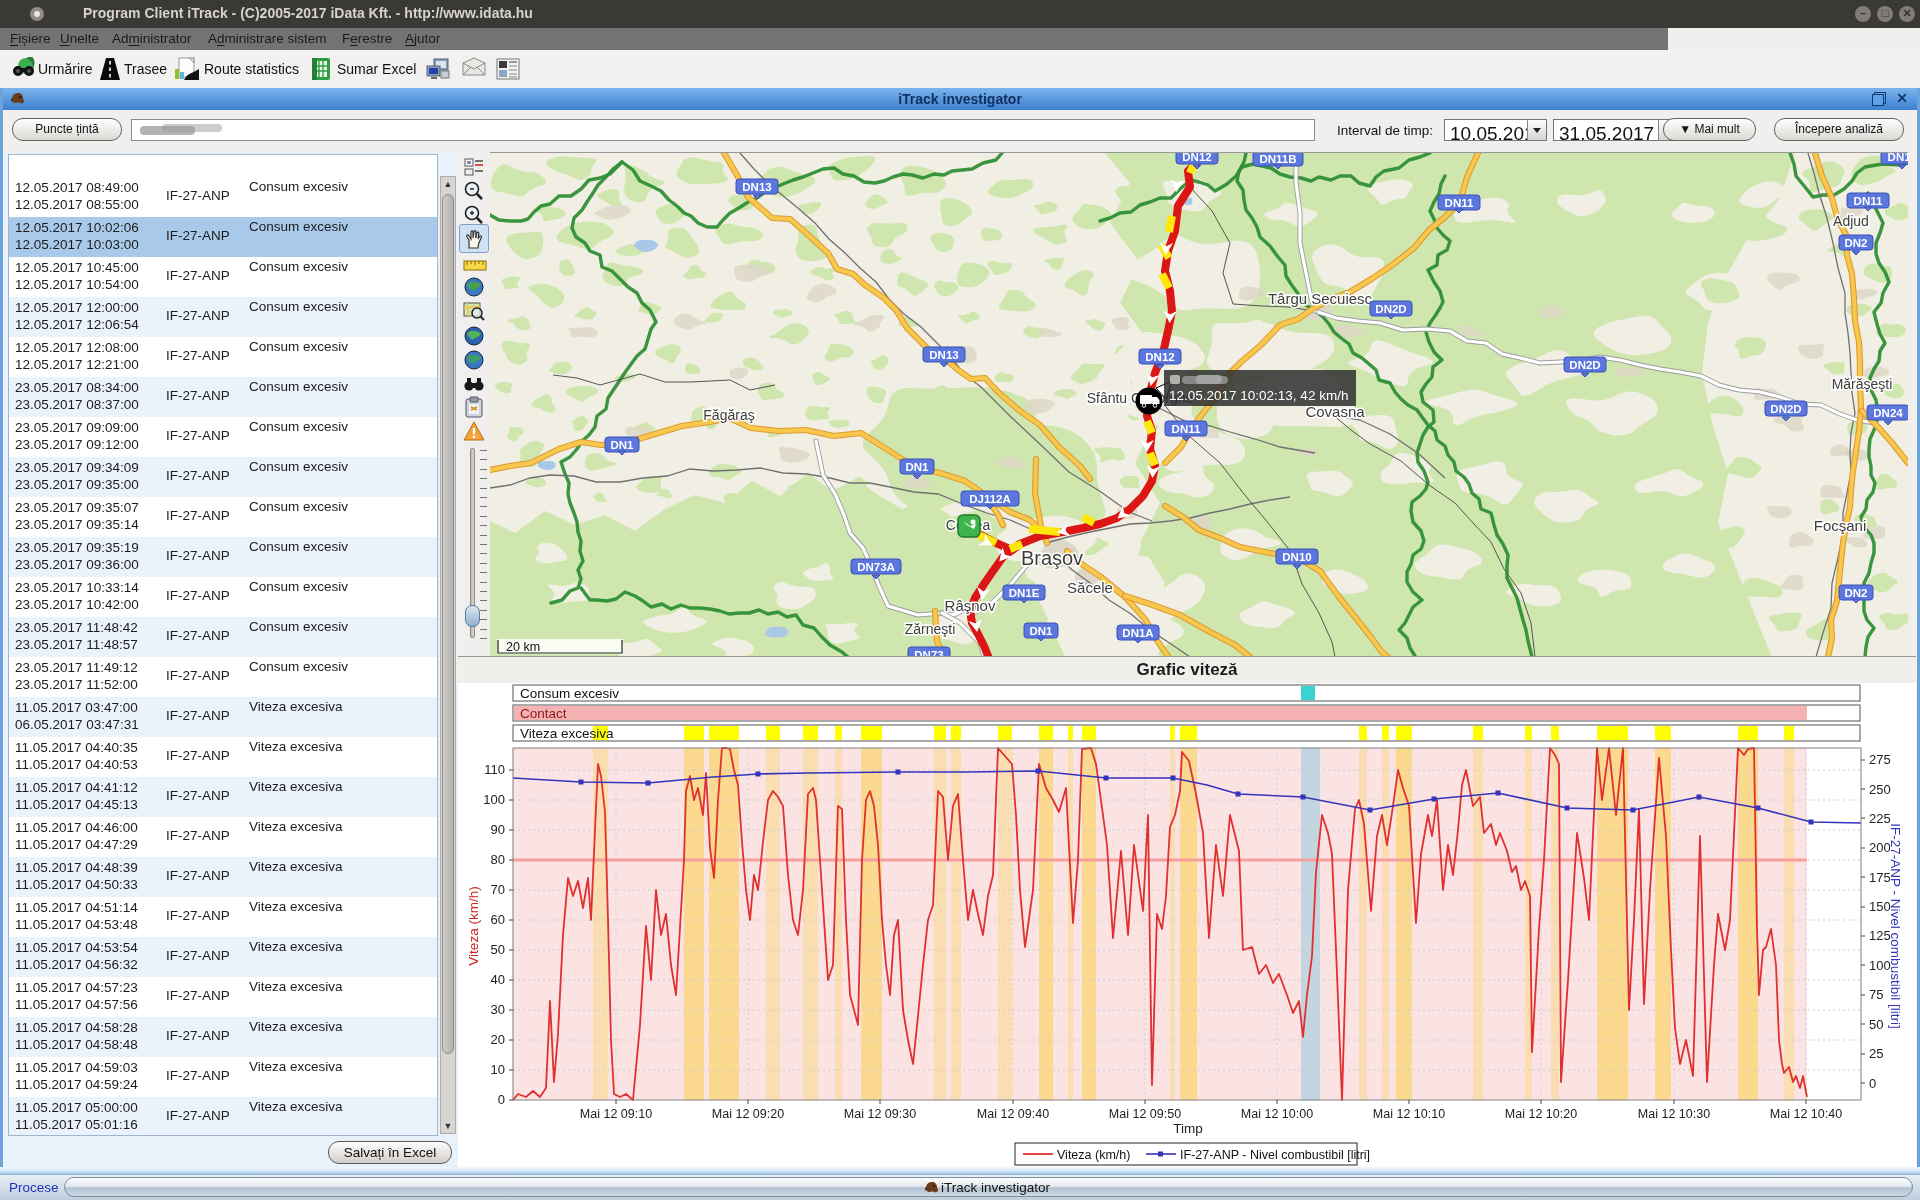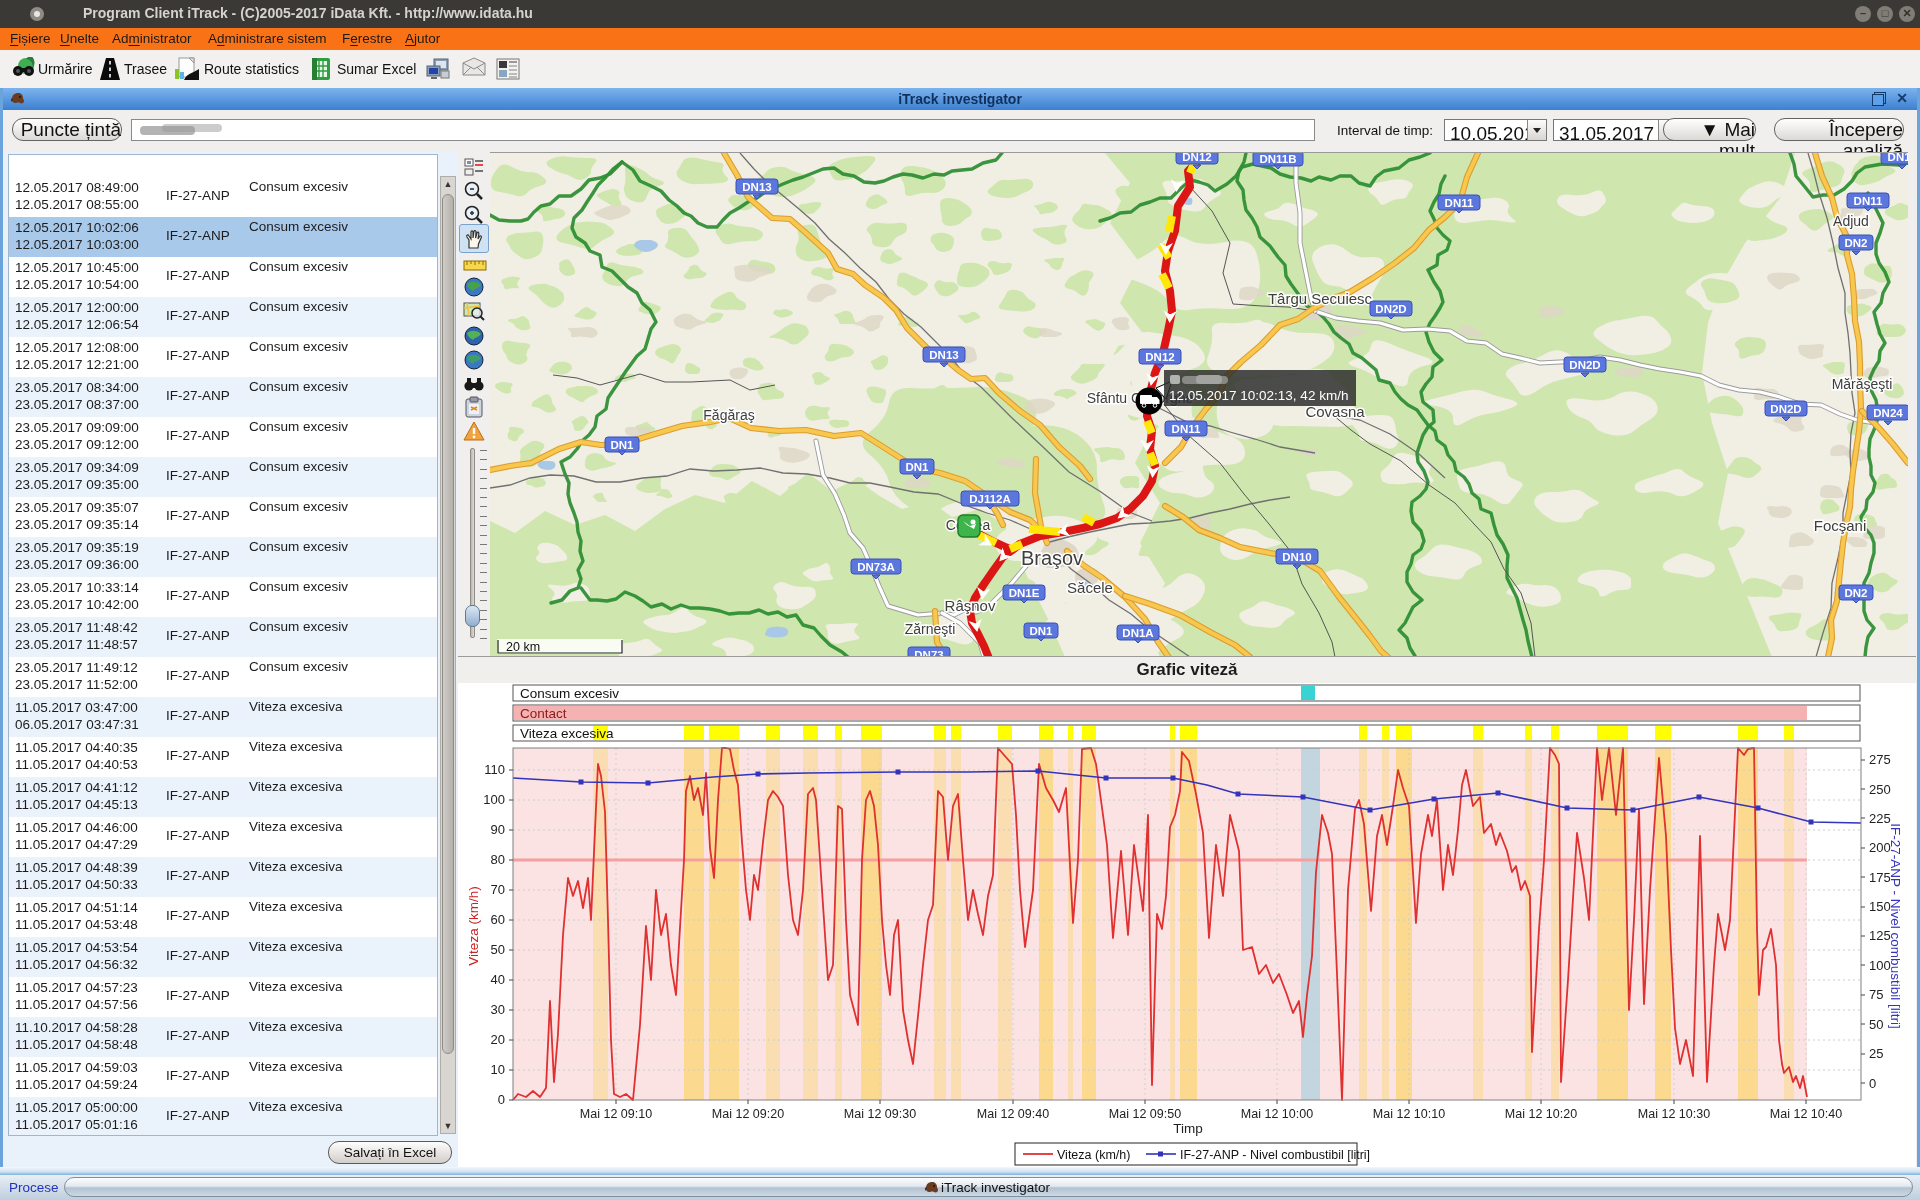--- a/index.html
+++ b/index.html
@@ -8,7 +8,7 @@
 #titlebar .dot{position:absolute;left:30px;top:7px;width:14px;height:14px;border-radius:50%;background:#8f8c85}
 #titlebar .dot::after{content:"";position:absolute;left:4px;top:4px;width:6px;height:6px;border-radius:50%;background:#e8e6e1}
 .winbtn{position:absolute;top:6px;width:16px;height:16px;border-radius:50%;background:#807d76;color:#36332e;font-size:11px;line-height:15px;text-align:center;font-weight:bold}
-#menubar{position:absolute;left:0;top:28px;width:1920px;height:22px;background:#f97316;font-size:13.5px;color:#1a1a1a}
+#menubar{position:absolute;left:0;top:28px;width:1668px;height:22px;background:#737373;font-size:13.5px;color:#1a1a1a}
 #menubar span{position:absolute;top:3px}
 #menubar u{text-decoration:underline;text-underline-offset:2px}
 #toolbar{position:absolute;left:0;top:50px;width:1920px;height:38px;background:#f3f1ef;font-size:14px;color:#111}

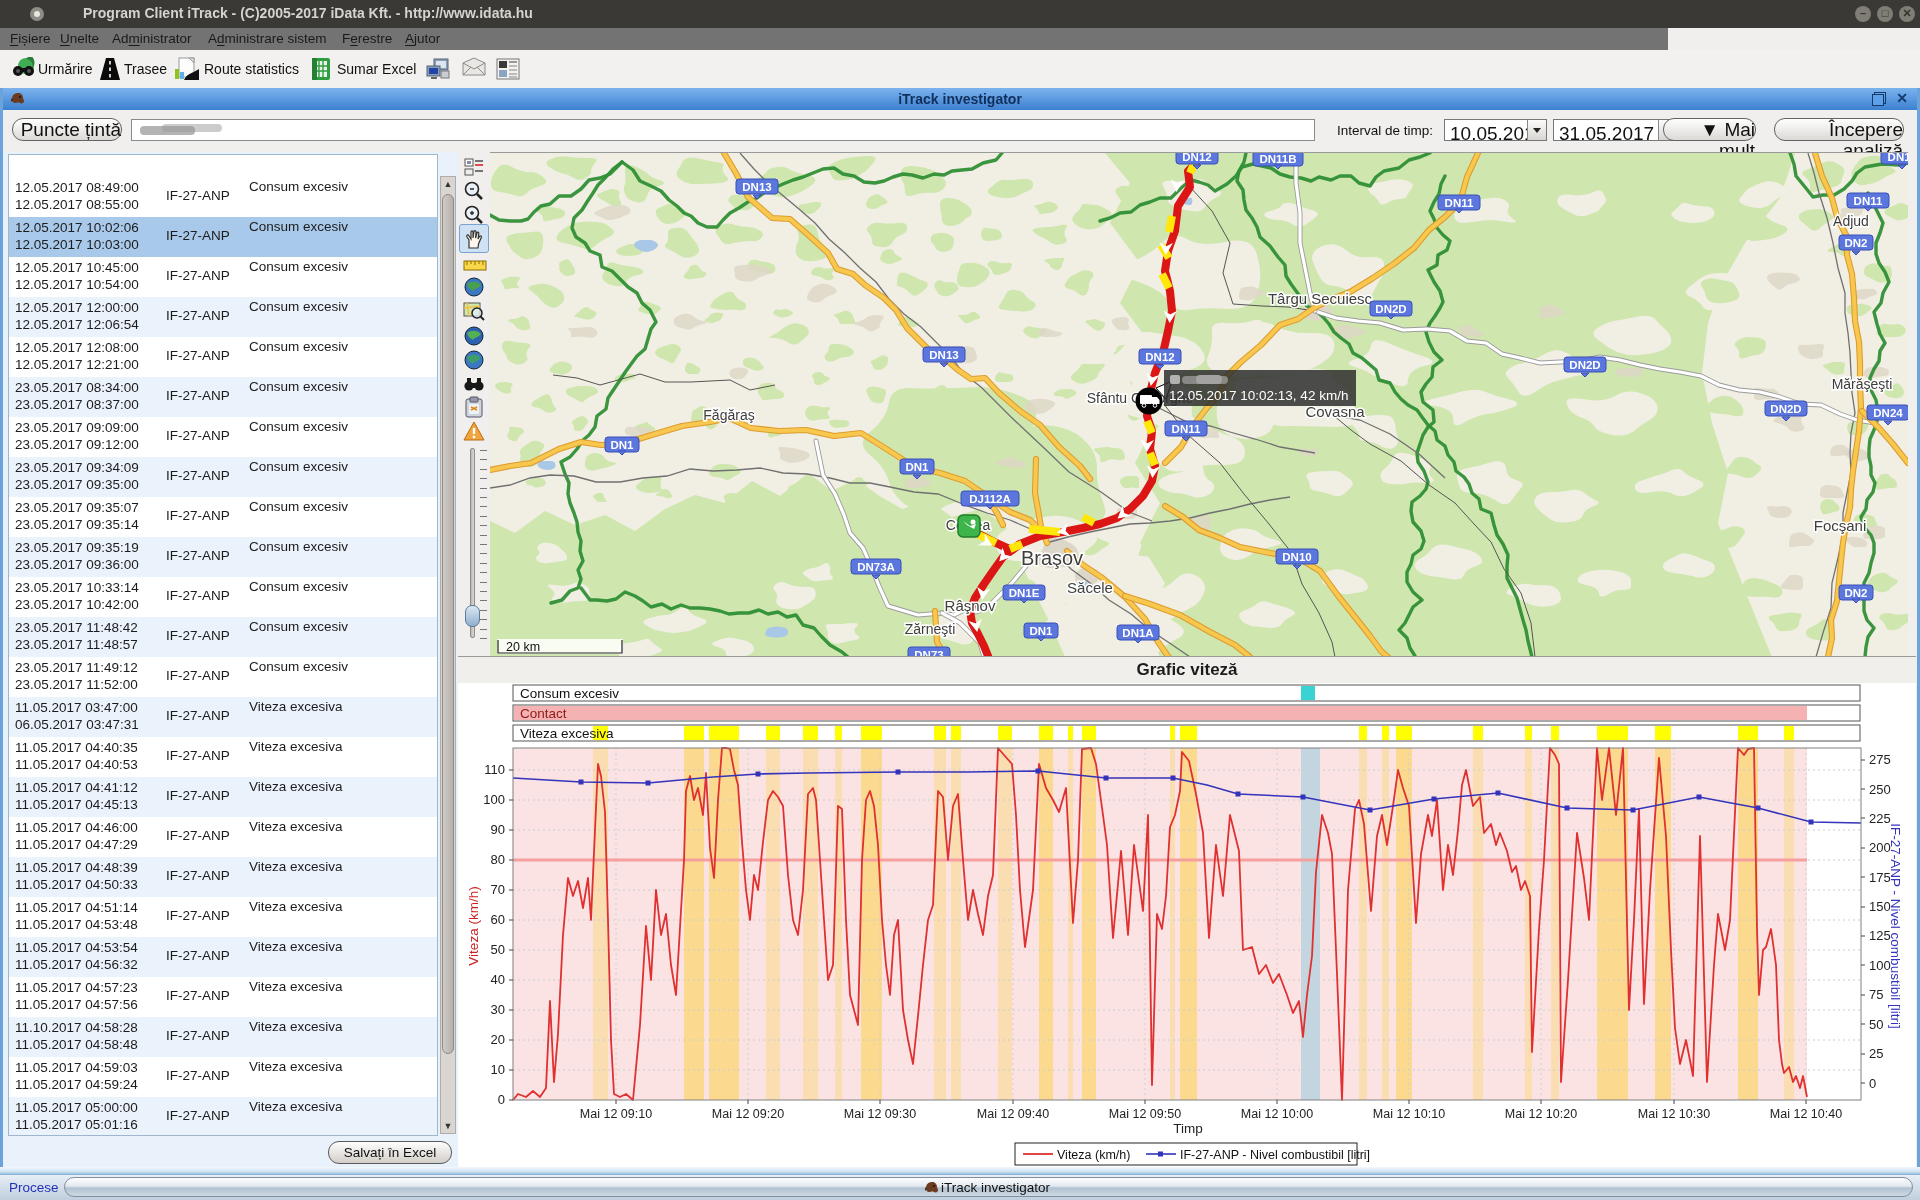--- a/index.html
+++ b/index.html
@@ -16,7 +16,7 @@
 #mdititle{position:absolute;left:0;top:88px;width:1920px;height:22px;background:linear-gradient(#7cb3ee,#3c80d0);}
 #mdititle .t{position:absolute;left:0;width:100%;text-align:center;top:3px;font-size:14px;font-weight:bold;color:#10305c}
 #ctrlrow{position:absolute;left:0;top:110px;width:1920px;height:42px;background:#f0efed}
-.pillbtn{position:absolute;border:1px solid #636363;border-radius:11px;background:linear-gradient(#fefefe,#efeeec 45%,#dcd9d5);font-size:19px;color:#111;text-align:right}
+.pillbtn{position:absolute;border:1px solid #636363;border-radius:11px;background:linear-gradient(#fefefe,#efeeec 45%,#dcd9d5);font-size:12px;color:#111;text-align:center}
 #inputbox{position:absolute;left:131px;top:9px;width:1184px;height:22px;background:#fff;border:1px solid #8a8a8a}
 .smudge{position:absolute;background:#9a9a9a;border-radius:4px;opacity:.75}
 #lblinterval{position:absolute;left:1337px;top:13px;font-size:13.5px;color:#111}

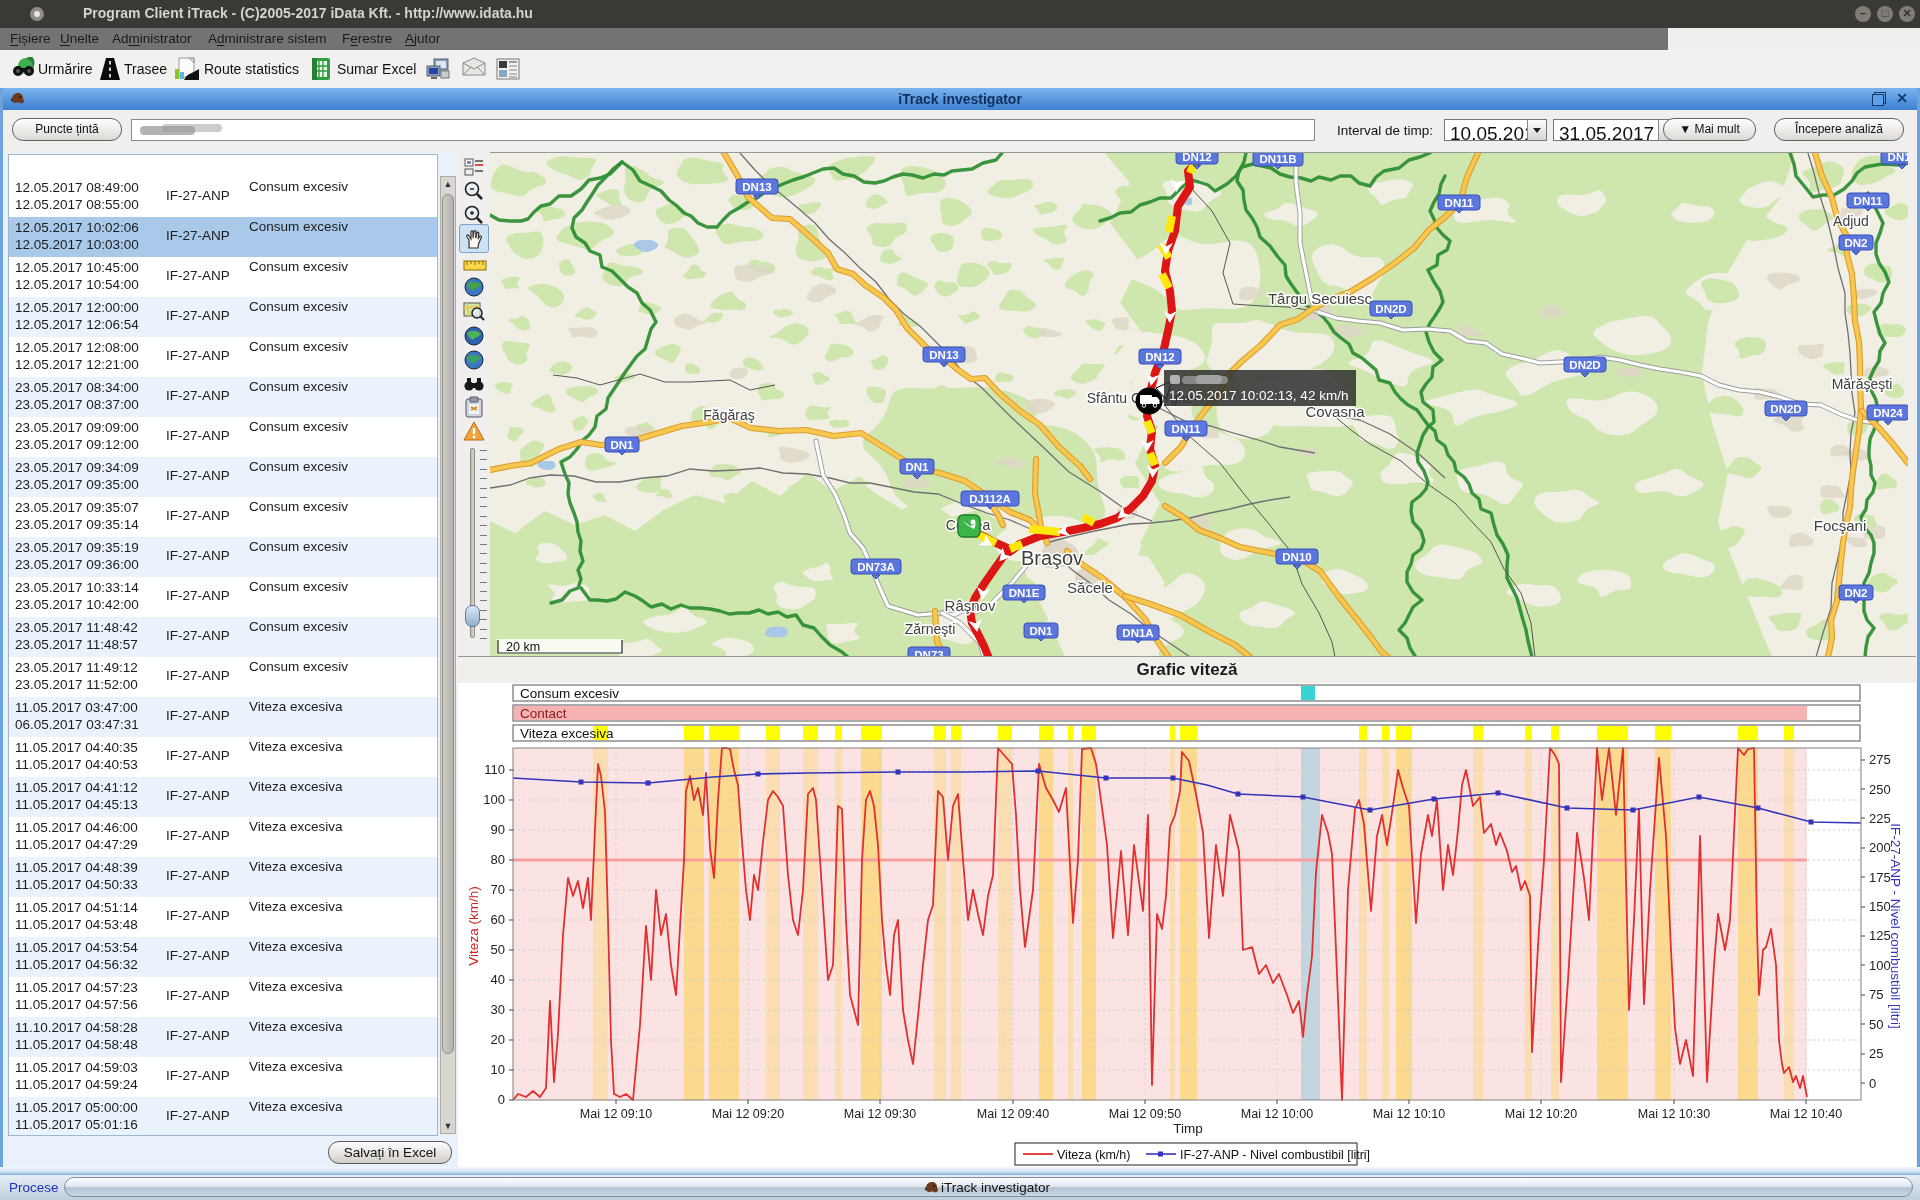--- a/index.html
+++ b/index.html
@@ -325,7 +325,7 @@
         </div>
 <div class="trow alt">
 <div class="c1">
-            <div>11.10.2017 04:58:28</div>
+            <div>11.05.2017 04:58:28</div>
             <div>11.05.2017 04:58:48</div>
           </div>
 <div class="c2">IF-27-ANP</div>

